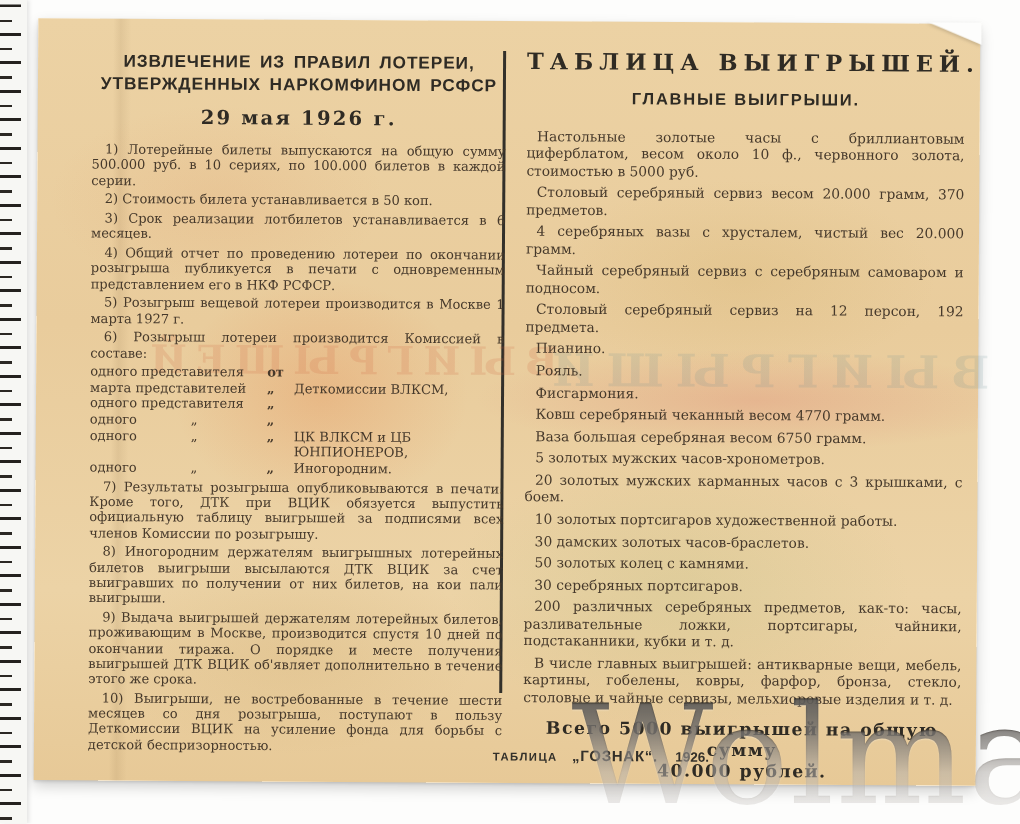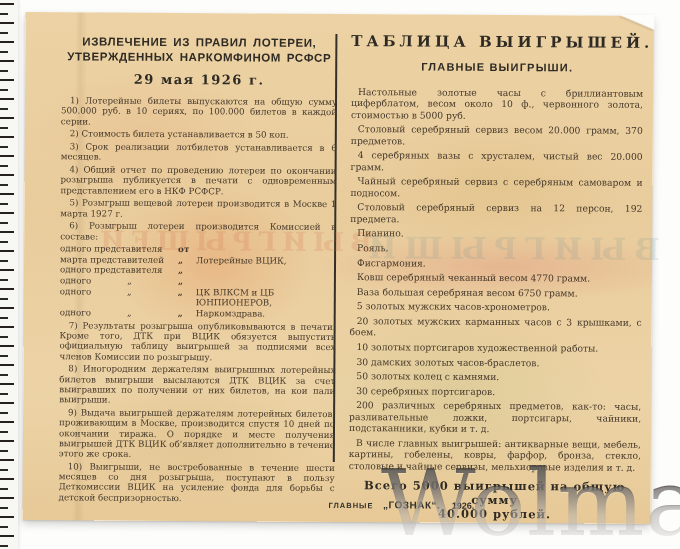--- a/index.html
+++ b/index.html
@@ -147,7 +147,7 @@
       <div class="crow">
         <span class="c1">марта представителей</span>
         <span class="c2">„</span>
-        <span class="c3">Лотерейные ВЦИК,</span>
+        <span class="c3">Деткомиссии ВЛКСМ,</span>
       </div>
       <div class="crow">
         <span class="c1">одного представителя</span>

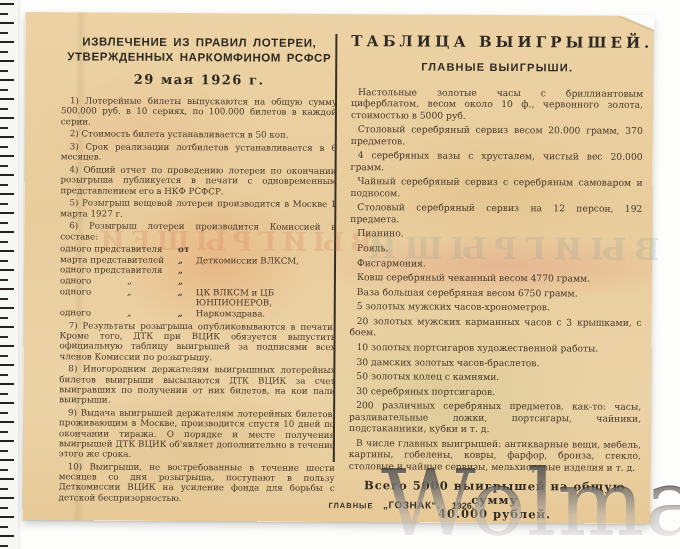--- a/index.html
+++ b/index.html
@@ -165,7 +165,7 @@
       <div class="crow">
         <span class="c1">одного&nbsp;&nbsp;&nbsp;&nbsp;&nbsp;&nbsp;&nbsp;&nbsp;&nbsp;&nbsp;&nbsp;&nbsp;&nbsp;„</span>
         <span class="c2">„</span>
-        <span class="c3">Наркомздрава.</span>
+        <span class="c3">Иногородним.</span>
       </div>
     </div>
 

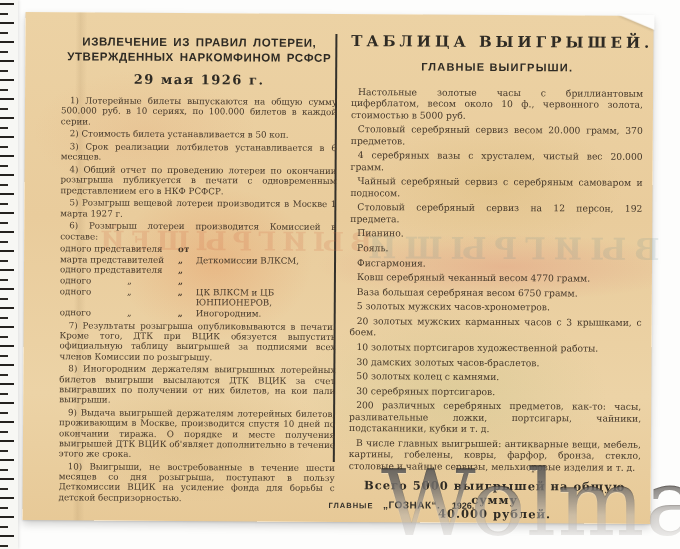--- a/index.html
+++ b/index.html
@@ -205,7 +205,7 @@
   </div>
 
   <div class="imprint">
-    <span class="f1">ГЛАВНЫЕ</span>
+    <span class="f1">ТАБЛИЦА</span>
     <span class="f2">„ГОЗНАК“.</span>
     <span class="f3">1926.</span>
   </div>

